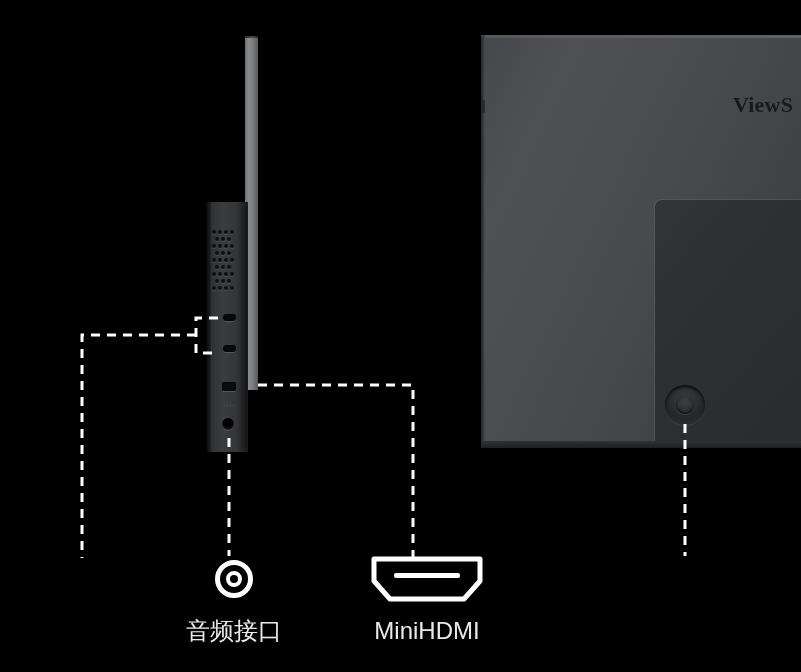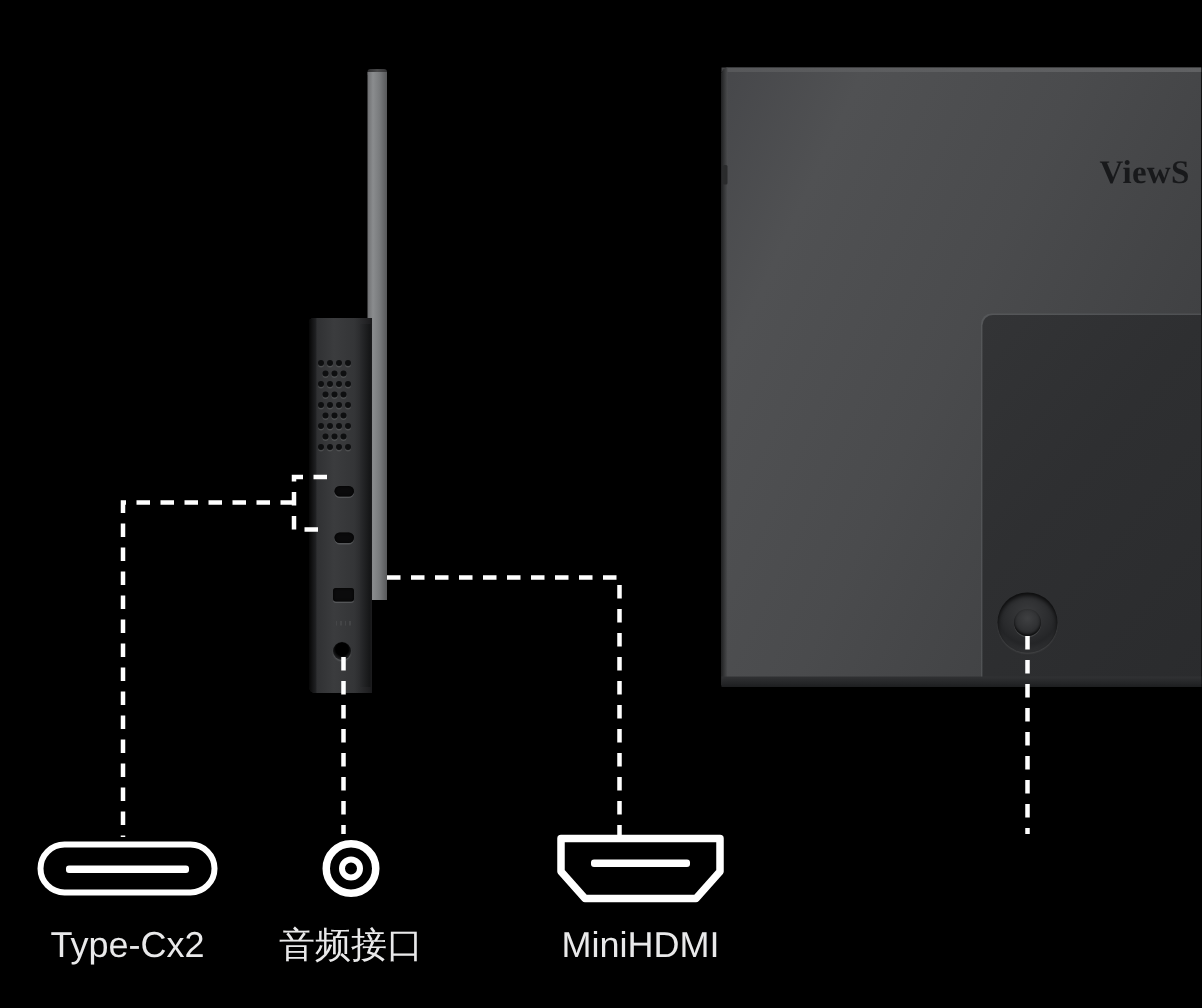--- a/index.html
+++ b/index.html
@@ -21,7 +21,7 @@
   
   .photo-layer {
     position: absolute;
-    left: 0; top: 10px;
+    left: 0; top: 0;
     width: 677px;
     height: 500px;
   }

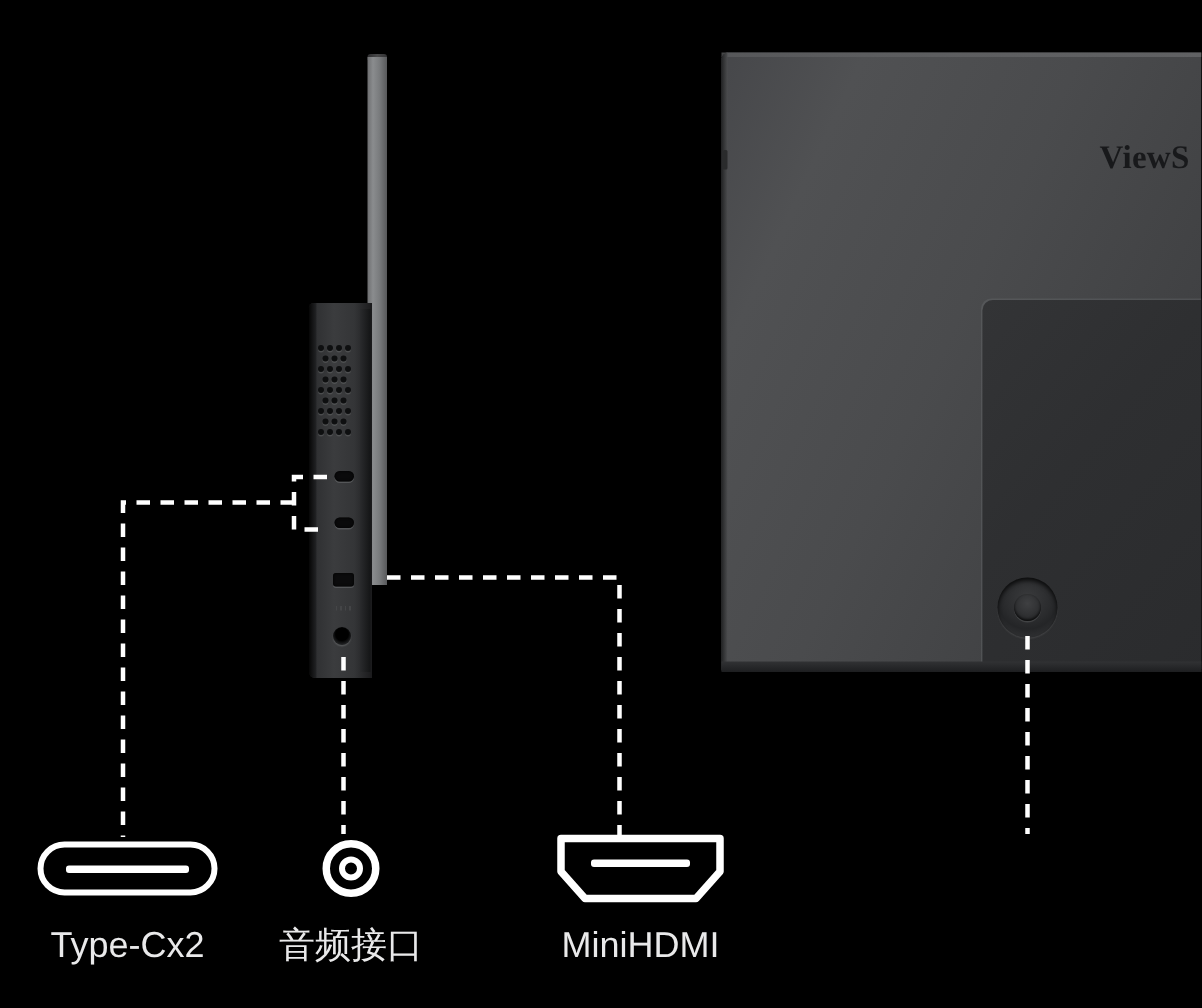--- a/index.html
+++ b/index.html
@@ -387,14 +387,6 @@
 
   <div class="callouts">
 
-    <div class="callout callout-type-c">
-      <div class="icon-box">
-        <div class="ic-usbc">
-          <div class="ic-usbc-bar"></div>
-        </div>
-      </div>
-      <div class="callout-label">Type-Cx2</div>
-    </div>
 
     <div class="callout callout-hdmi">
       <div class="icon-box">

